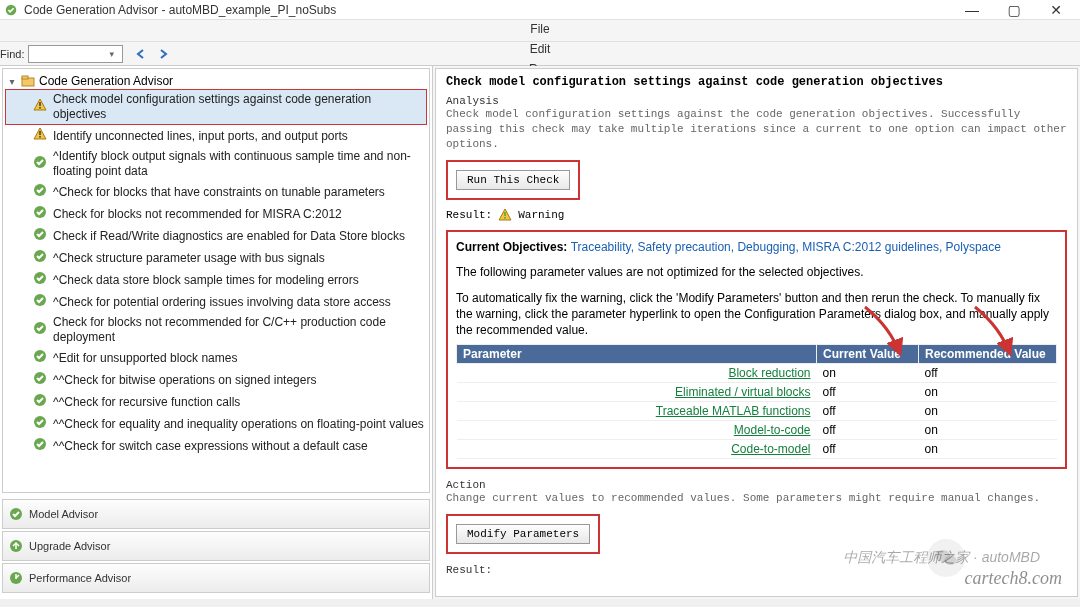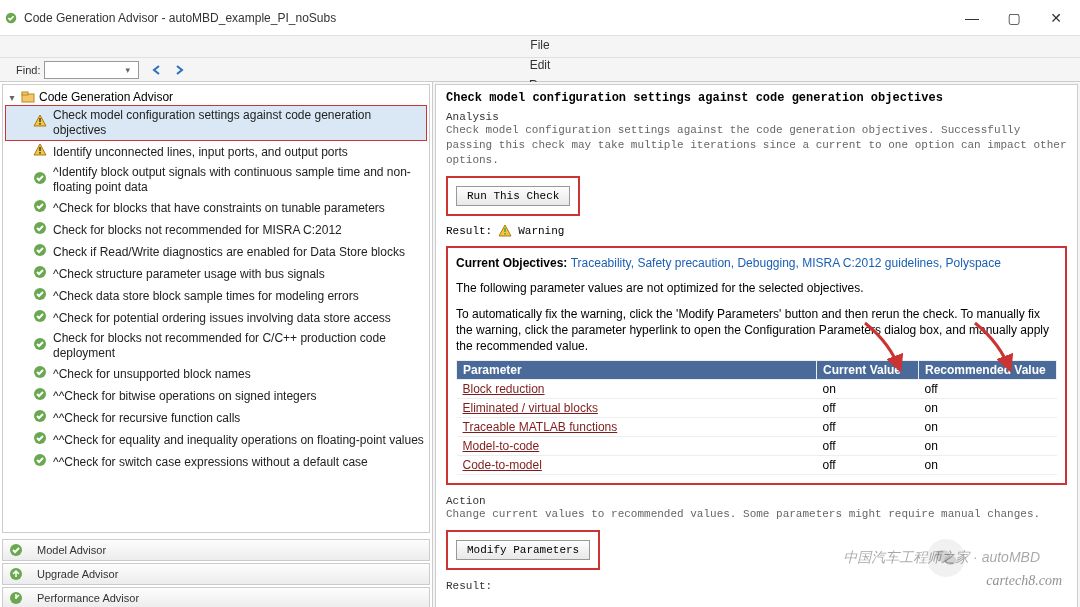--- a/index.html
+++ b/index.html
@@ -4,7 +4,7 @@
 <style>
 * { box-sizing: border-box; margin: 0; padding: 0; }
 body { font-family: "Segoe UI", Tahoma, sans-serif; font-size: 12px; background: #f0f0f0; width: 1080px; height: 607px; overflow: hidden; position: relative; }
-.titlebar { display: flex; align-items: center; height: 36px; background: #fff; padding: 0 4px; border-bottom: 1px solid #e0e0e0; }
+.titlebar { display: flex; align-items: center; height: 20px; background: #fff; padding: 0 4px; border-bottom: 1px solid #e0e0e0; }
 .titlebar .app-icon { width: 14px; height: 14px; margin-right: 6px; }
 .titlebar .title { flex: 1; font-size: 12px; color: #333; }
 .titlebar .win-btns { display: flex; gap: 2px; }

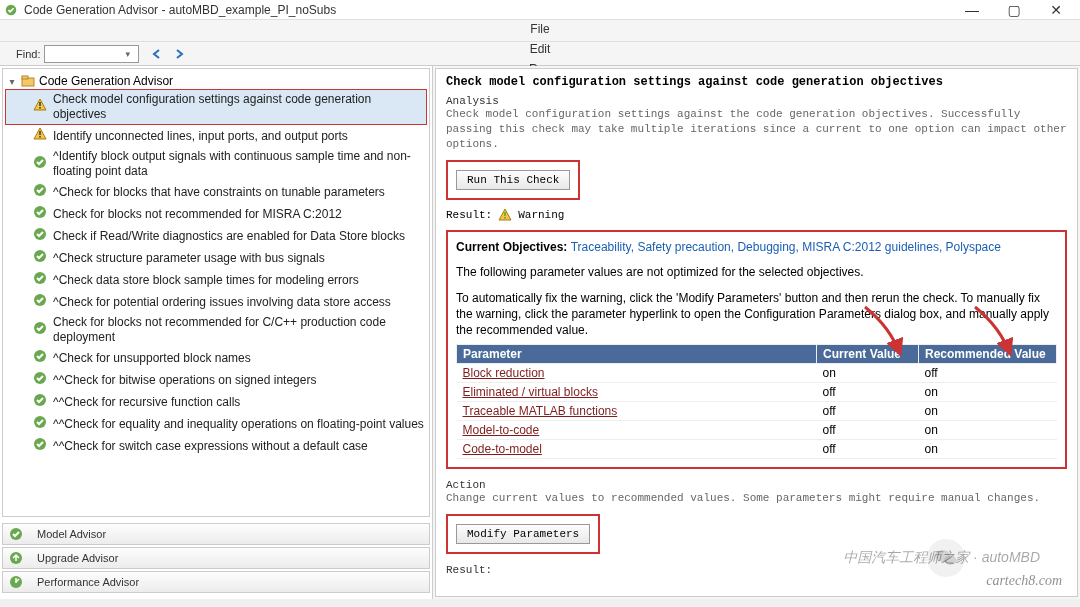--- a/index.html
+++ b/index.html
@@ -11,7 +11,7 @@
 .titlebar .win-btn { width: 40px; height: 22px; display: flex; align-items: center; justify-content: center; font-size: 14px; color: #333; }
 .menubar { display: flex; gap: 2px; height: 22px; background: #f5f5f5; padding: 0 6px; align-items: center; border-bottom: 1px solid #e0e0e0; flex-direction: column; }
 .menubar .menu-item { padding: 2px 8px; font-size: 12px; color: #333; }
-.findbar { display: flex; align-items: center; height: 24px; padding: 2px 16px; background: #f5f5f5; border-bottom: 1px solid #ccc; gap: 4px; }
+.findbar { display: flex; align-items: center; height: 24px; padding: 2px 0; background: #f5f5f5; border-bottom: 1px solid #ccc; gap: 4px; }
 .findbar label { font-size: 11px; color: #333; }
 .findbar input { width: 95px; height: 18px; border: 1px solid #999; font-size: 11px; padding: 0 2px; }
 .findbar .nav-btn { width: 18px; height: 18px; font-size: 11px; color: #2a6ebd; display:flex;align-items:center;justify-content:center; }

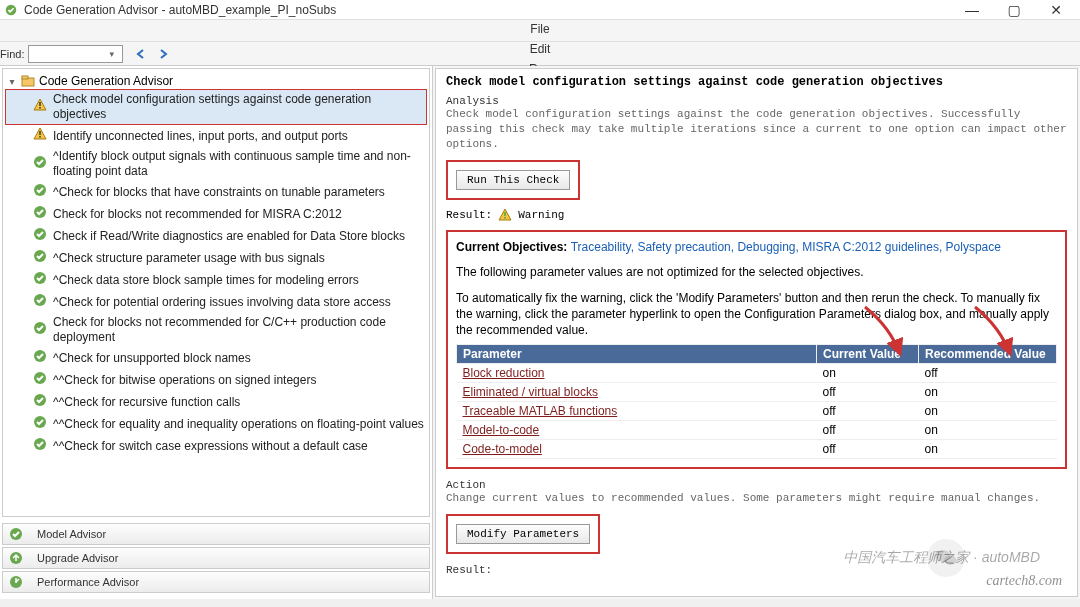--- a/index.html
+++ b/index.html
@@ -176,7 +176,7 @@
                 <circle cx="7" cy="7" r="6" fill="#6aa84f"></circle>
                 <path d="M4 7 l2 2 l4 -4" stroke="#fff" stroke-width="2" fill="none"></path>
               </svg></span>
-            <span>^Check for unsupported block names</span>
+            <span>^Edit for unsupported block names</span>
           </div>
           <div class="tree-item">
             <span><svg class="status-icon" viewBox="0 0 14 14">

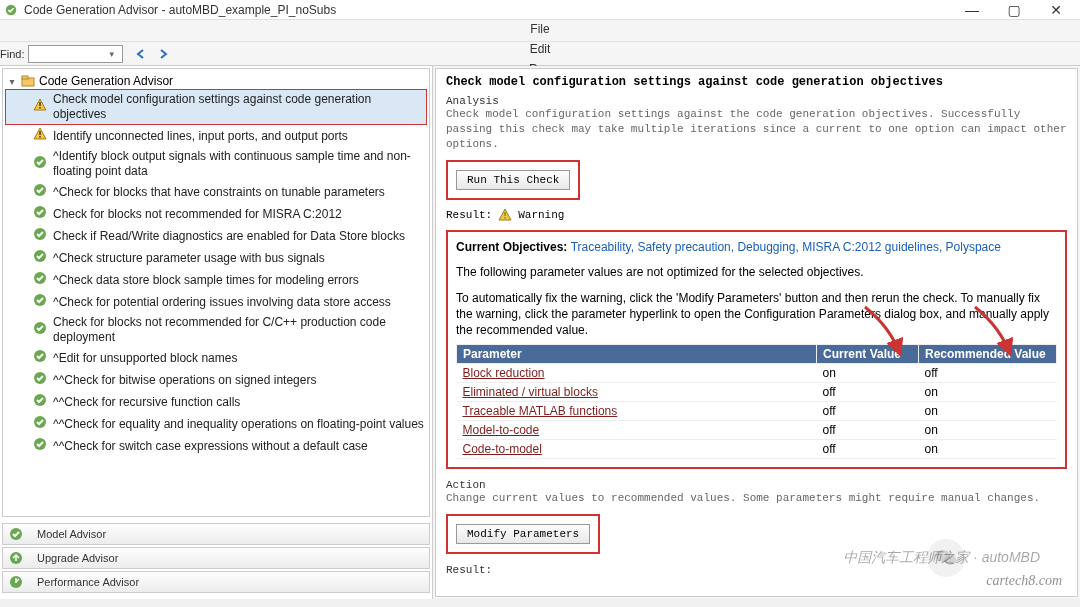--- a/index.html
+++ b/index.html
@@ -40,7 +40,7 @@
 .param-table { width: 100%; border-collapse: collapse; margin-top: 6px; font-size: 12px; }
 .param-table th { background: #4a6a9a; color: #fff; text-align: left; padding: 2px 6px; font-weight: bold; border: 1px solid #eee; }
 .param-table td { padding: 2px 6px; border-bottom: 1px solid #eee; }
-.param-table td.link { color: #7f1d1d; text-decoration: underline; }
+.param-table td.link { color: #15803d; text-decoration: underline; text-align: right; }
 .arrow-svg { position: absolute; pointer-events: none; }
 .watermark { position: absolute; right: 18px; bottom: 18px; color: rgba(0,0,0,0.45); font-style: italic; font-size: 14px; font-family: "Comic Sans MS", cursive; pointer-events:none; }
 .watermark2 { position: absolute; right: 40px; bottom: 40px; color: rgba(0,0,0,0.35); font-style: italic; font-size: 14px; font-family: "SimSun","Microsoft YaHei",sans-serif; pointer-events:none; }

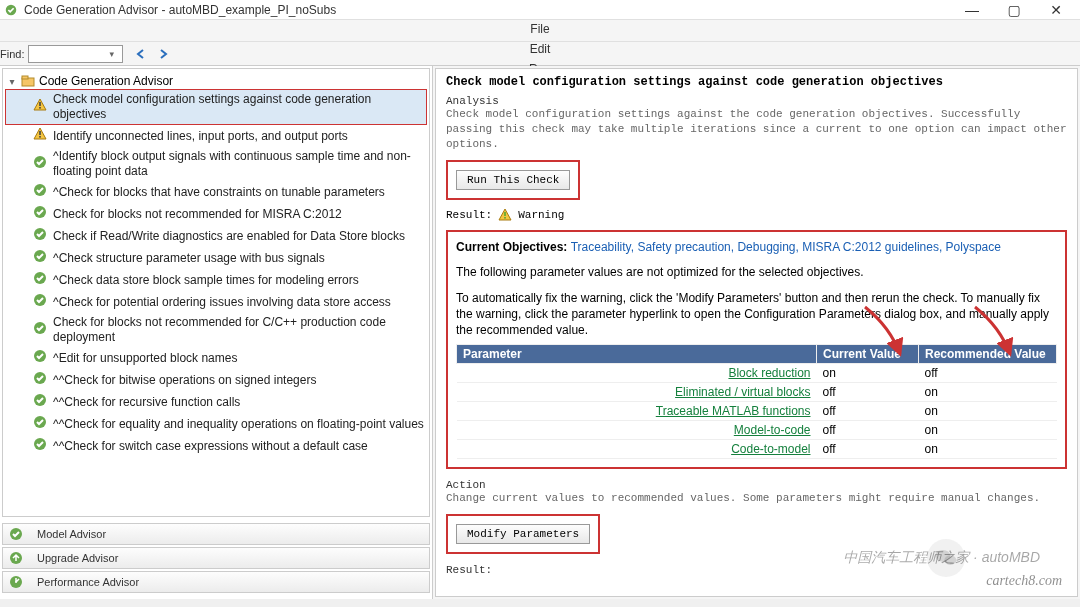--- a/index.html
+++ b/index.html
@@ -24,7 +24,7 @@
 .tree-item.selected { background: #dae8f5; border: 1px solid #c33; padding-left: 27px; }
 .status-icon { width: 14px; height: 14px; flex-shrink: 0; }
 .advisor-btns { padding: 4px 2px; }
-.advisor-btn { display: flex; align-items: center; gap: 14px; width: 100%; height: 22px; border: 1px solid #ccc; background: linear-gradient(#fdfdfd,#ececec); margin-bottom: 2px; padding: 0 6px; font-size: 11px; color: #333; }
+.advisor-btn { display: flex; align-items: center; gap: 6px; width: 100%; height: 30px; border: 1px solid #ccc; background: linear-gradient(#fdfdfd,#ececec); margin-bottom: 2px; padding: 0 6px; font-size: 11px; color: #333; }
 .right-panel { flex: 1; background: #f5f5f5; overflow: auto; padding: 2px; position: relative; }
 .rp-inner { background: #fff; border: 1px solid #ccc; padding: 6px 10px; min-height: 100%; font-family: Arial, sans-serif; }
 .rp-title { font-family: "Courier New", monospace; font-weight: bold; font-size: 12px; margin-bottom: 6px; }

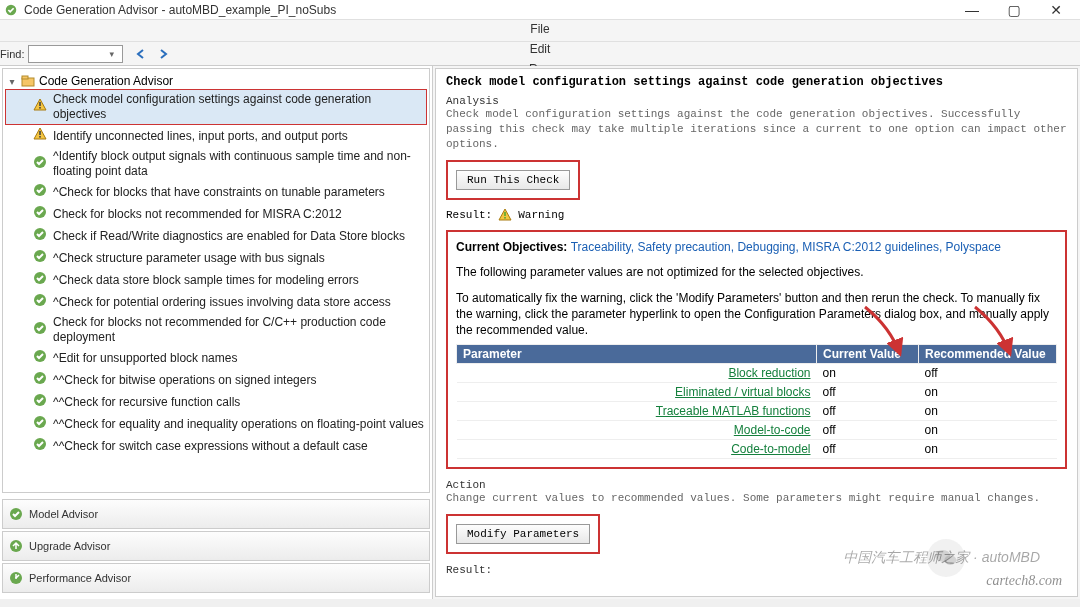--- a/index.html
+++ b/index.html
@@ -42,7 +42,7 @@
 .param-table td { padding: 2px 6px; border-bottom: 1px solid #eee; }
 .param-table td.link { color: #15803d; text-decoration: underline; text-align: right; }
 .arrow-svg { position: absolute; pointer-events: none; }
-.watermark { position: absolute; right: 18px; bottom: 18px; color: rgba(0,0,0,0.45); font-style: italic; font-size: 14px; font-family: "Comic Sans MS", cursive; pointer-events:none; }
+.watermark { position: absolute; right: 18px; bottom: 18px; color: rgba(0,0,0,0.45); font-style: italic; font-size: 18px; font-family: "Comic Sans MS", cursive; pointer-events:none; }
 .watermark2 { position: absolute; right: 40px; bottom: 40px; color: rgba(0,0,0,0.35); font-style: italic; font-size: 14px; font-family: "SimSun","Microsoft YaHei",sans-serif; pointer-events:none; }
 .wechat { position: absolute; right: 115px; bottom: 30px; width: 38px; height: 38px; border-radius: 50%; background: rgba(200,200,200,0.25); display:flex;align-items:center;justify-content:center; pointer-events:none; }
 </style>

